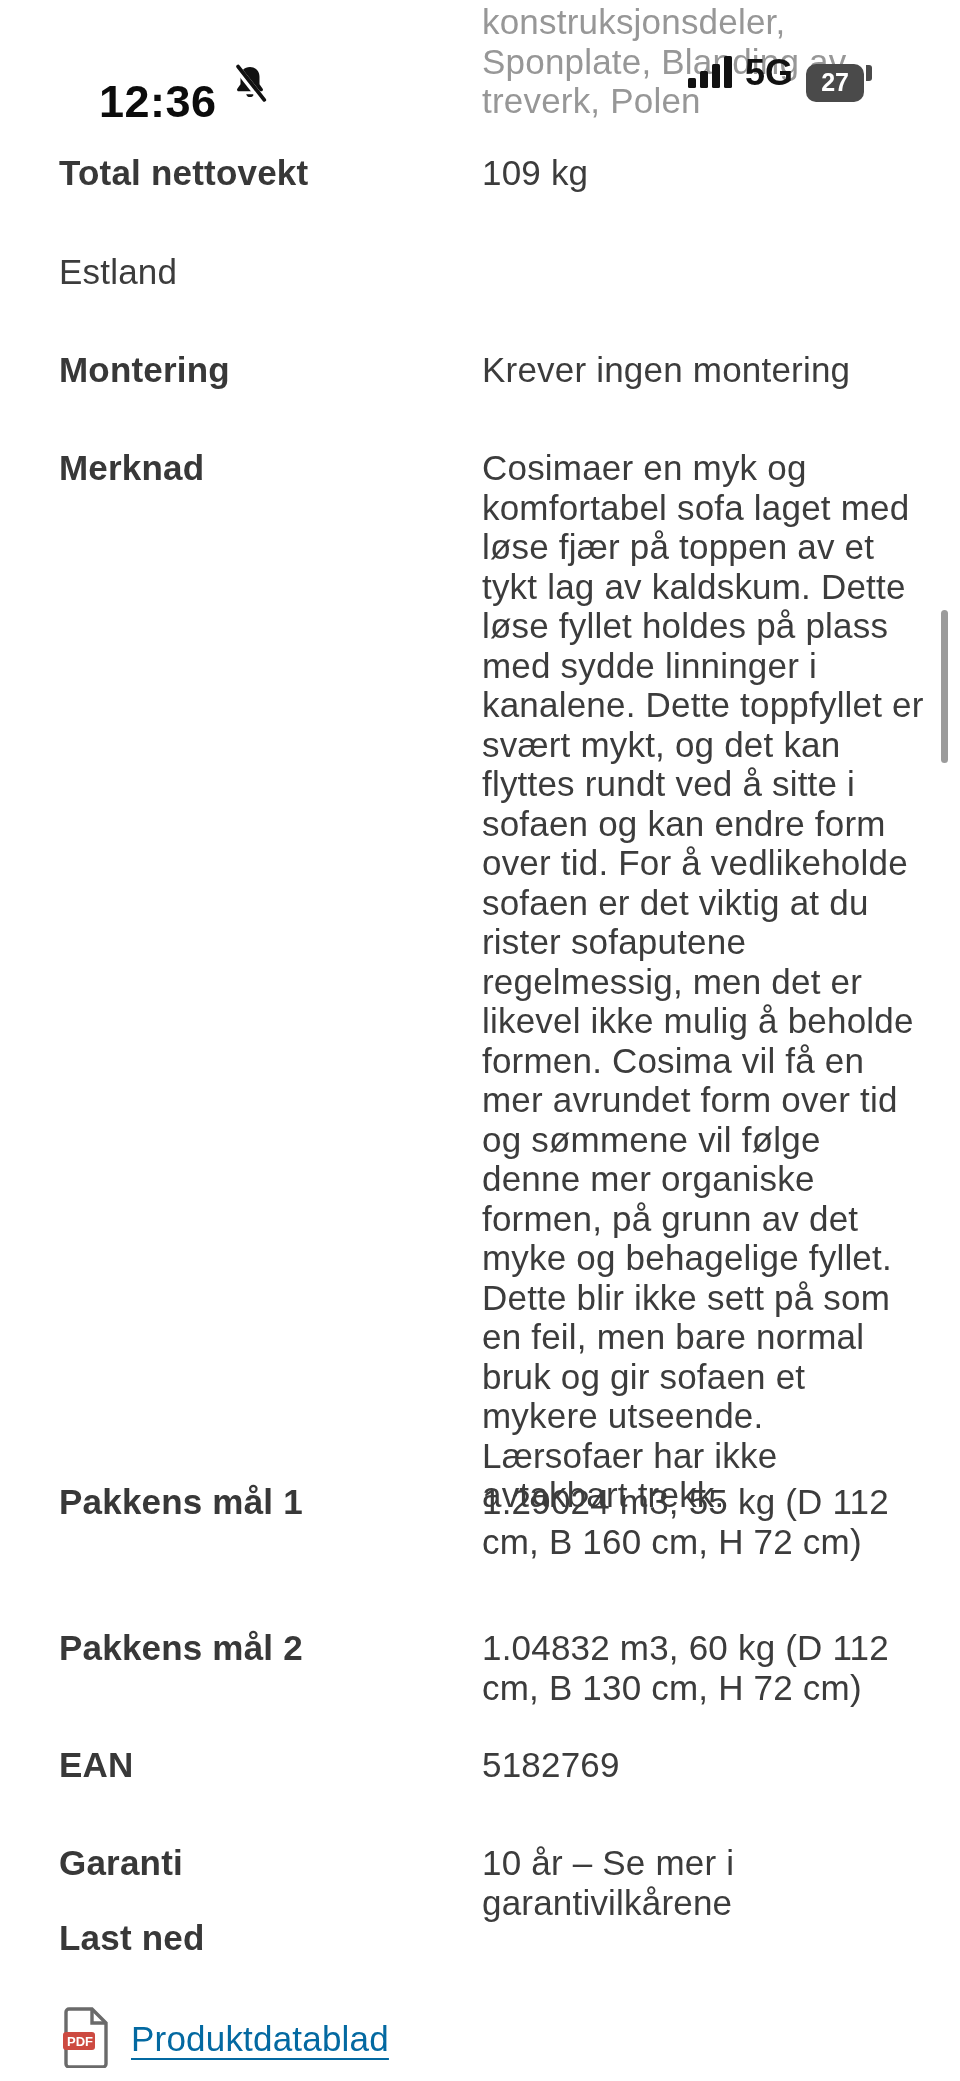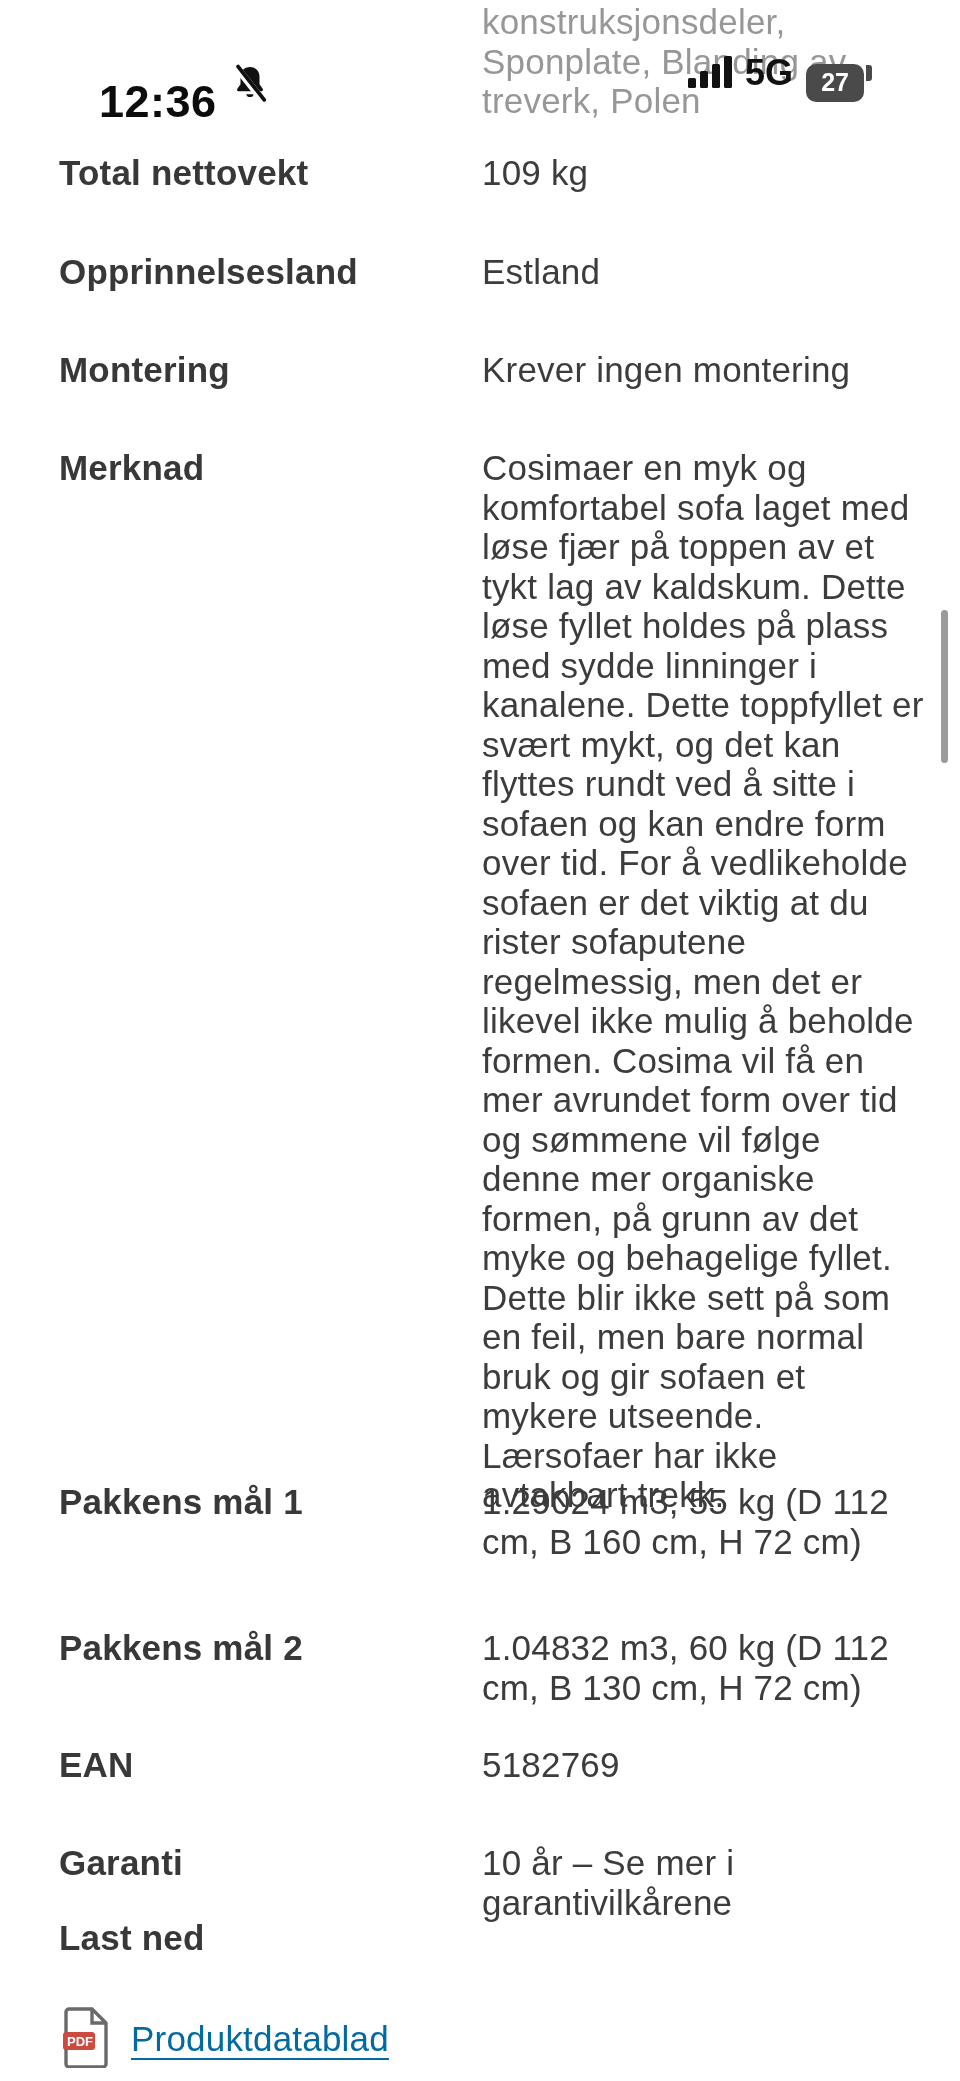--- a/index.html
+++ b/index.html
@@ -82,7 +82,6 @@
   </div>
 
   <div class="row" style="top:252px">
-    <div class="label">Opprinnelsesland</div>
     <div class="value">Estland</div>
   </div>
 

